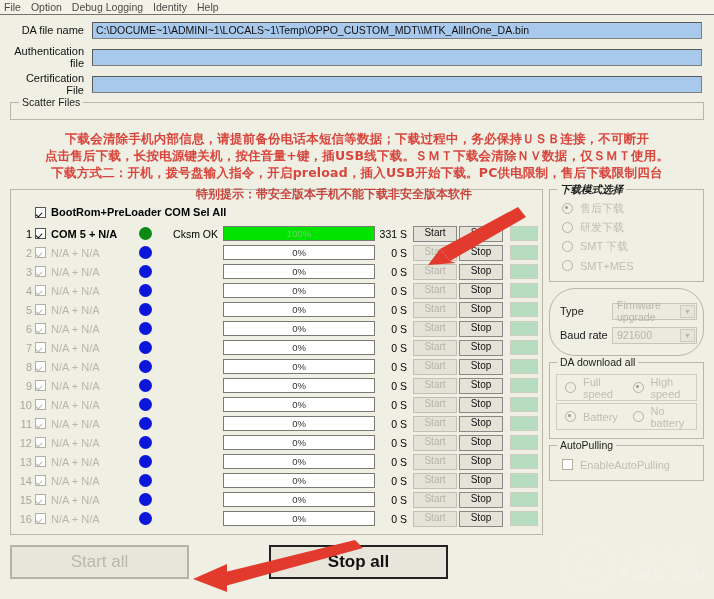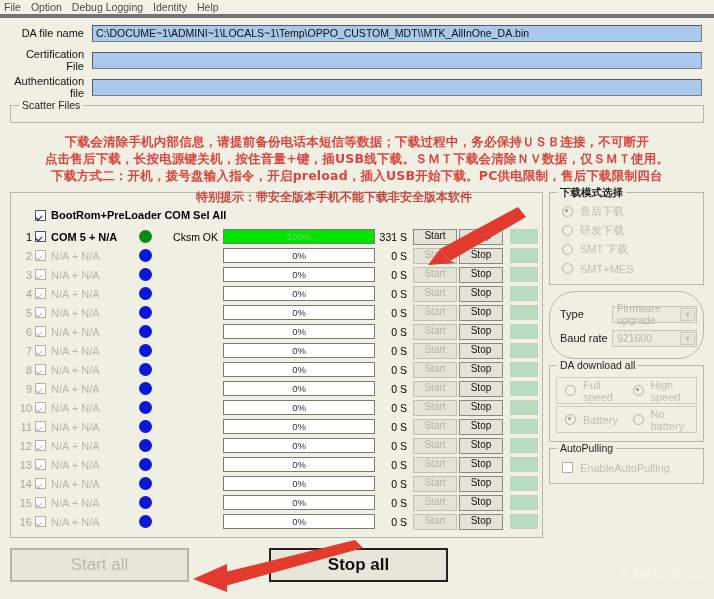--- a/index.html
+++ b/index.html
@@ -12,7 +12,7 @@
   }
   
   .menubar{
-    height:14px;background:#f4f2e7;border-bottom:4px solid #737373;
+    height:14px;background:#f4f2e7;border-bottom:1px solid #737373;
     display:flex;align-items:center;padding-left:4px;gap:10px;
     font-size:10.5px;color:#4a4a46;
   }

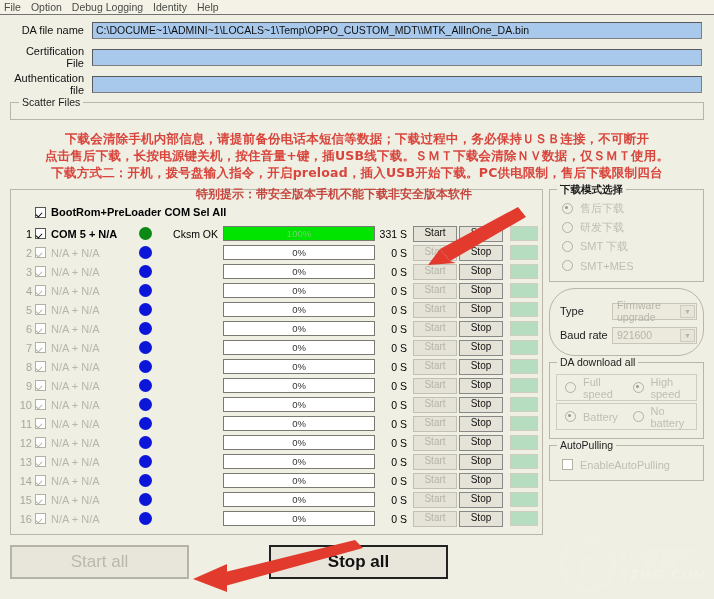--- a/index.html
+++ b/index.html
@@ -178,11 +178,11 @@
     <div class="finput">C:\DOCUME~1\ADMINI~1\LOCALS~1\Temp\OPPO_CUSTOM_MDT\\MTK_AllInOne_DA.bin</div>
   </div>
   <div class="frow">
-    <div class="flabel">Certification File</div>
+    <div class="flabel">Authentication file</div>
     <div class="finput"></div>
   </div>
   <div class="frow">
-    <div class="flabel">Authentication file</div>
+    <div class="flabel">Certification File</div>
     <div class="finput"></div>
   </div>
 </div>

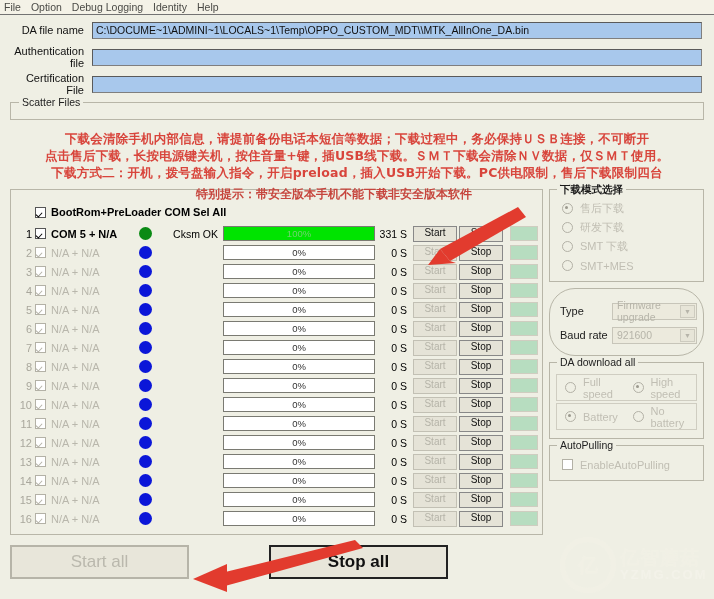--- a/index.html
+++ b/index.html
@@ -110,7 +110,7 @@
   .rgroup .gtitle{
     position:absolute;top:-7px;left:7px;background:#efefe4;padding:0 3px;font-size:10.5px;color:#222;
   }
-  .rgroup .gtitle.dimtitle{color:#1b1b1b;font-weight:bold;}
+  .rgroup .gtitle.dimtitle{color:#1b1b1b;font-weight:bold;font-style:italic;}
   .radio{
     width:9px;height:9px;border:1px solid #b3b1a6;border-radius:50%;
     display:inline-block;position:relative;flex:0 0 auto;background:#efefe4;

